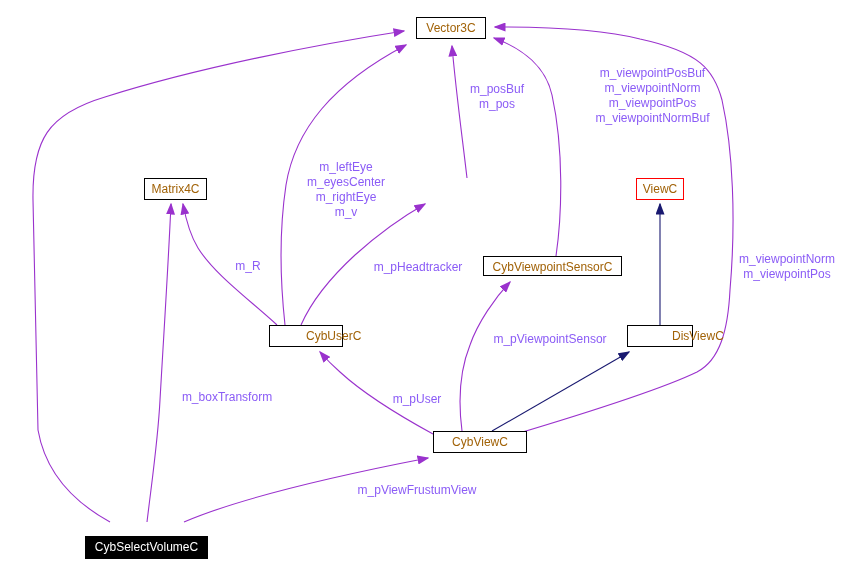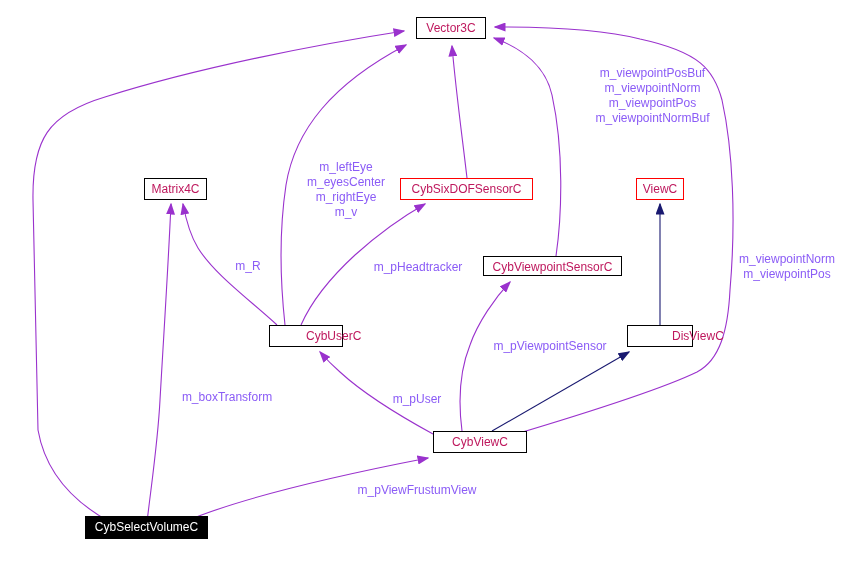--- a/index.html
+++ b/index.html
@@ -19,7 +19,7 @@
     box-sizing:border-box;
     border:1px solid #000000;
     background:#ffffff;
-    color:#be185d;
+    color:#a16207;
     font-size:12px;
     text-align:center;
     line-height:20px;

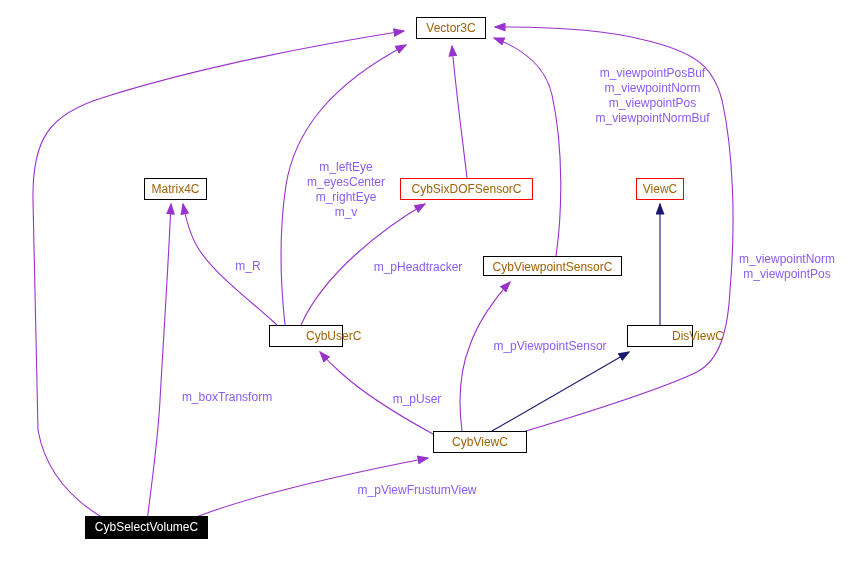--- a/index.html
+++ b/index.html
@@ -96,6 +96,8 @@
 
   <div class="node current" style="left:85px;top:516px;width:123px;height:23px;">CybSelectVolumeC</div>
 
+  <div class="edge-label" style="left:452px;top:82px;width:90px;">m_posBuf
+m_pos</div>
 
   <div class="edge-label" style="left:550px;top:66px;width:205px;">m_viewpointPosBuf
 m_viewpointNorm

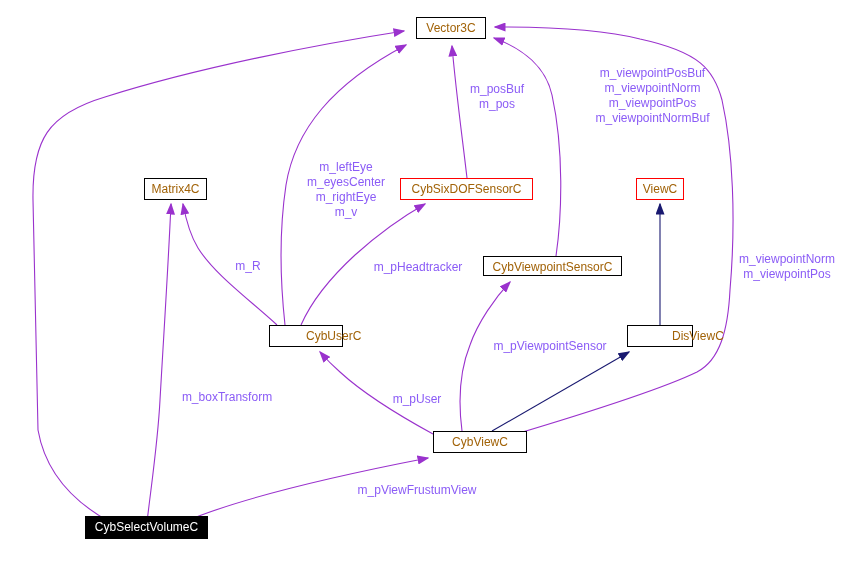--- a/index.html
+++ b/index.html
@@ -82,7 +82,6 @@
 
   <div class="node" style="left:144px;top:178px;width:63px;height:22px;">Matrix4C</div>
 
-  <div class="node truncated" style="left:400px;top:178px;width:133px;height:22px;">CybSixDOFSensorC</div>
 
   <div class="node truncated" style="left:636px;top:178px;width:48px;height:22px;">ViewC</div>
 

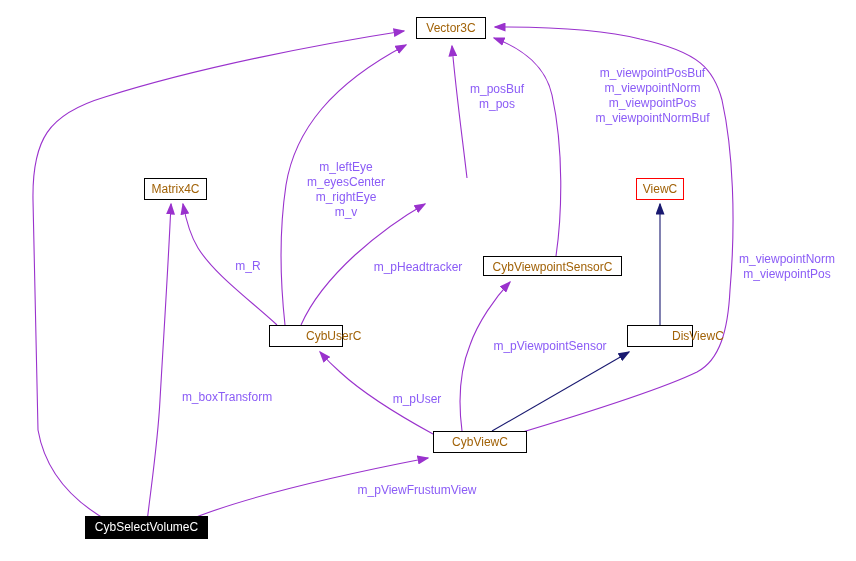--- a/index.html
+++ b/index.html
@@ -116,7 +116,7 @@
 m_viewpointPos</div>
 
 
-  <div class="edge-label" style="left:486px;top:339px;width:128px;">m_pViewpointSensor</div>
+  <div class="edge-label" style="left:486px;top:332px;width:128px;">m_pViewpointSensor</div>
 
   <div class="edge-label" style="left:163px;top:390px;width:128px;">m_boxTransform</div>
 

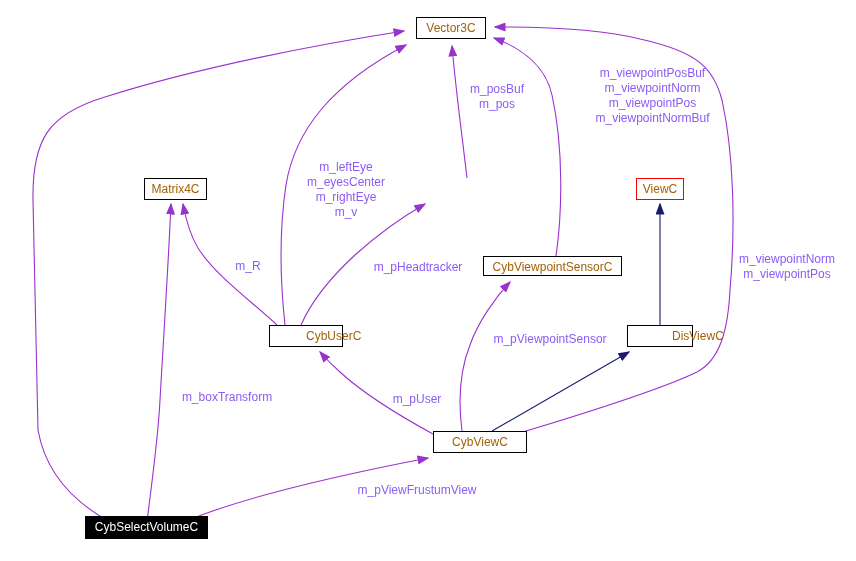--- a/index.html
+++ b/index.html
@@ -93,7 +93,7 @@
 
   <div class="node" style="left:433px;top:431px;width:94px;height:22px;">CybViewC</div>
 
-  <div class="node current" style="left:85px;top:516px;width:123px;height:23px;">CybSelectVolumeC</div>
+  <div class="node current" style="left:85px;top:536px;width:123px;height:23px;">CybSelectVolumeC</div>
 
   <div class="edge-label" style="left:452px;top:82px;width:90px;">m_posBuf
 m_pos</div>

